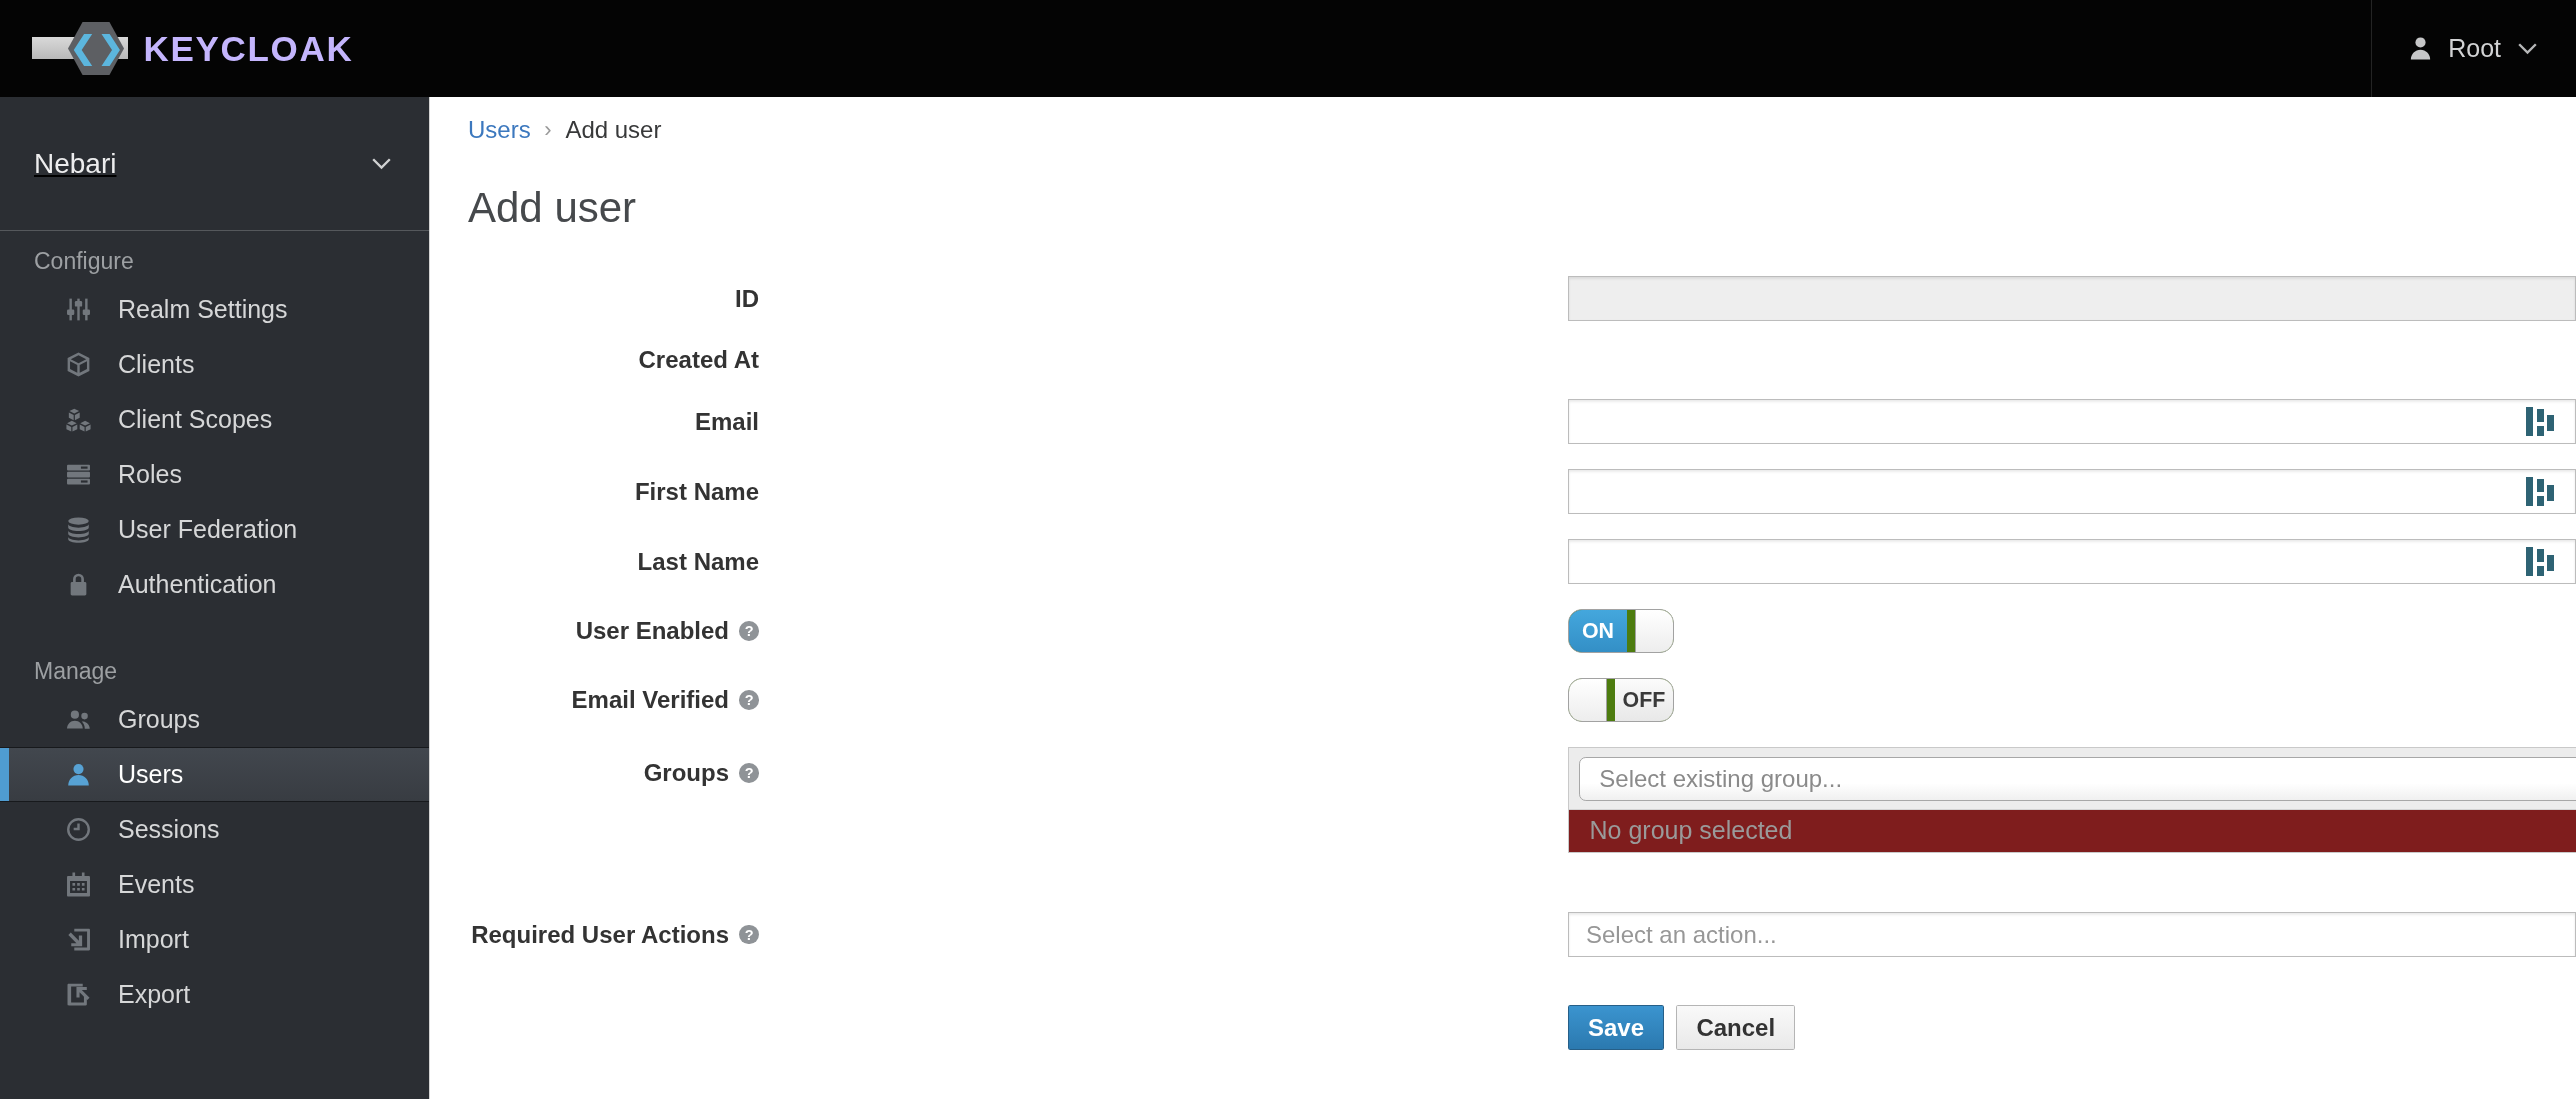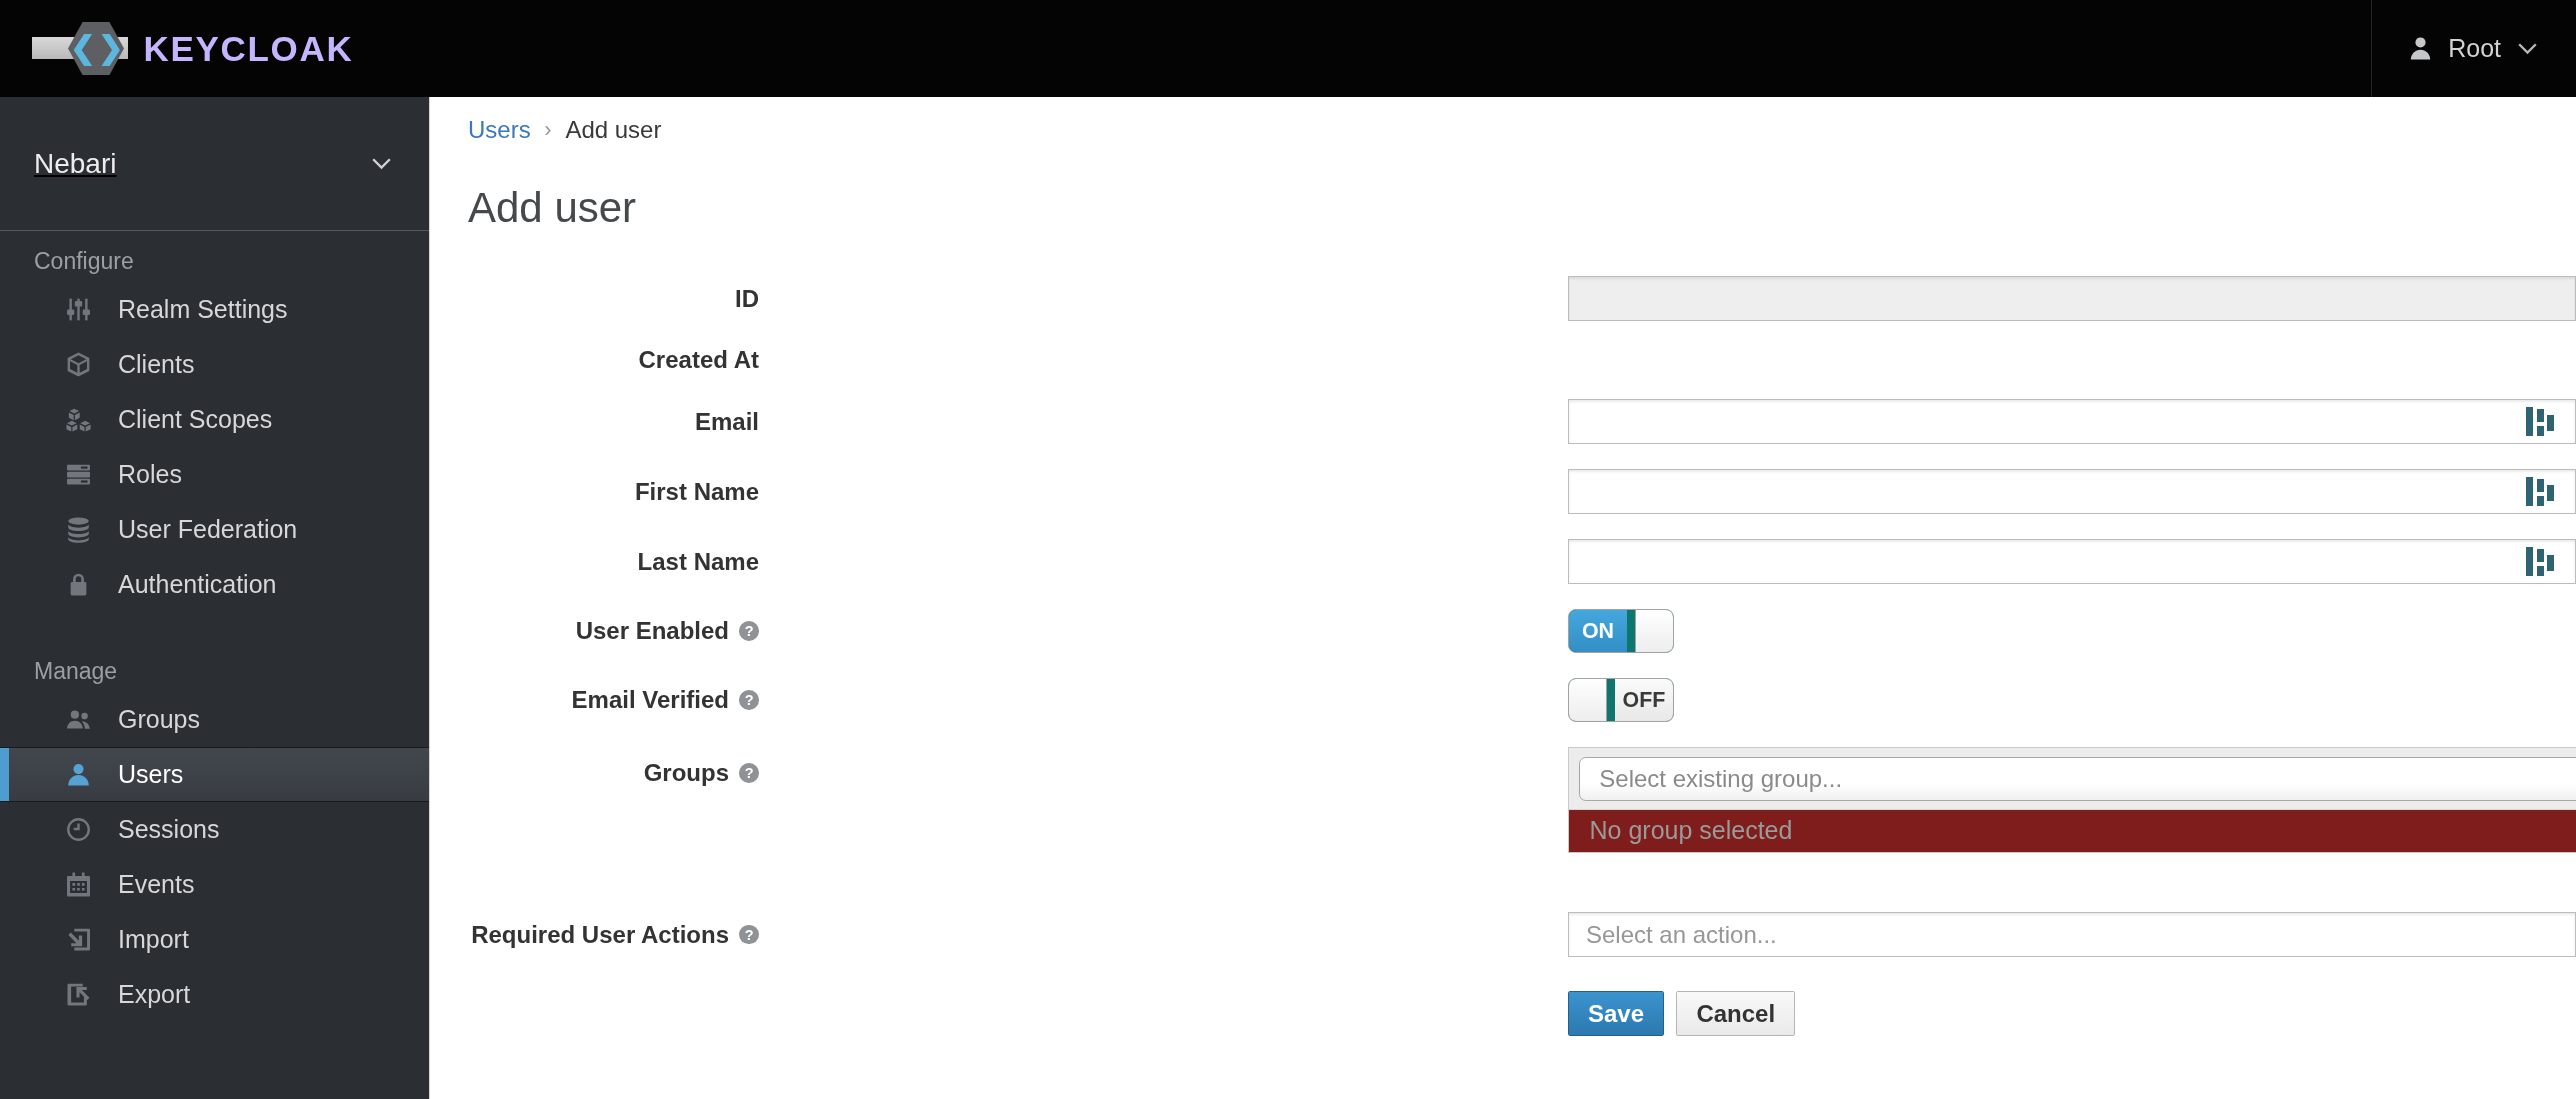--- a/index.html
+++ b/index.html
@@ -112,8 +112,8 @@
   .pm-icon i:nth-child(4){ left:21.4px; top:8.5px; width:6.8px; height:15.4px; }
   
   .toggle {
-    width:106px; height:44px; border:1.7px solid #a2a2a2; border-radius:8px;
-    display:flex; overflow:hidden; cursor:pointer; background:#0f766e;gap:8px;
+    width:106px; height:44px; border:1.7px solid #a2a2a2; border-radius:14px;
+    display:flex; overflow:hidden; cursor:pointer; background:#4d7c0f;gap:8px;
   }
   .toggle .t-on {
     flex:1; background:linear-gradient(180deg,#44a7dd,#338fc6); color:#fff;

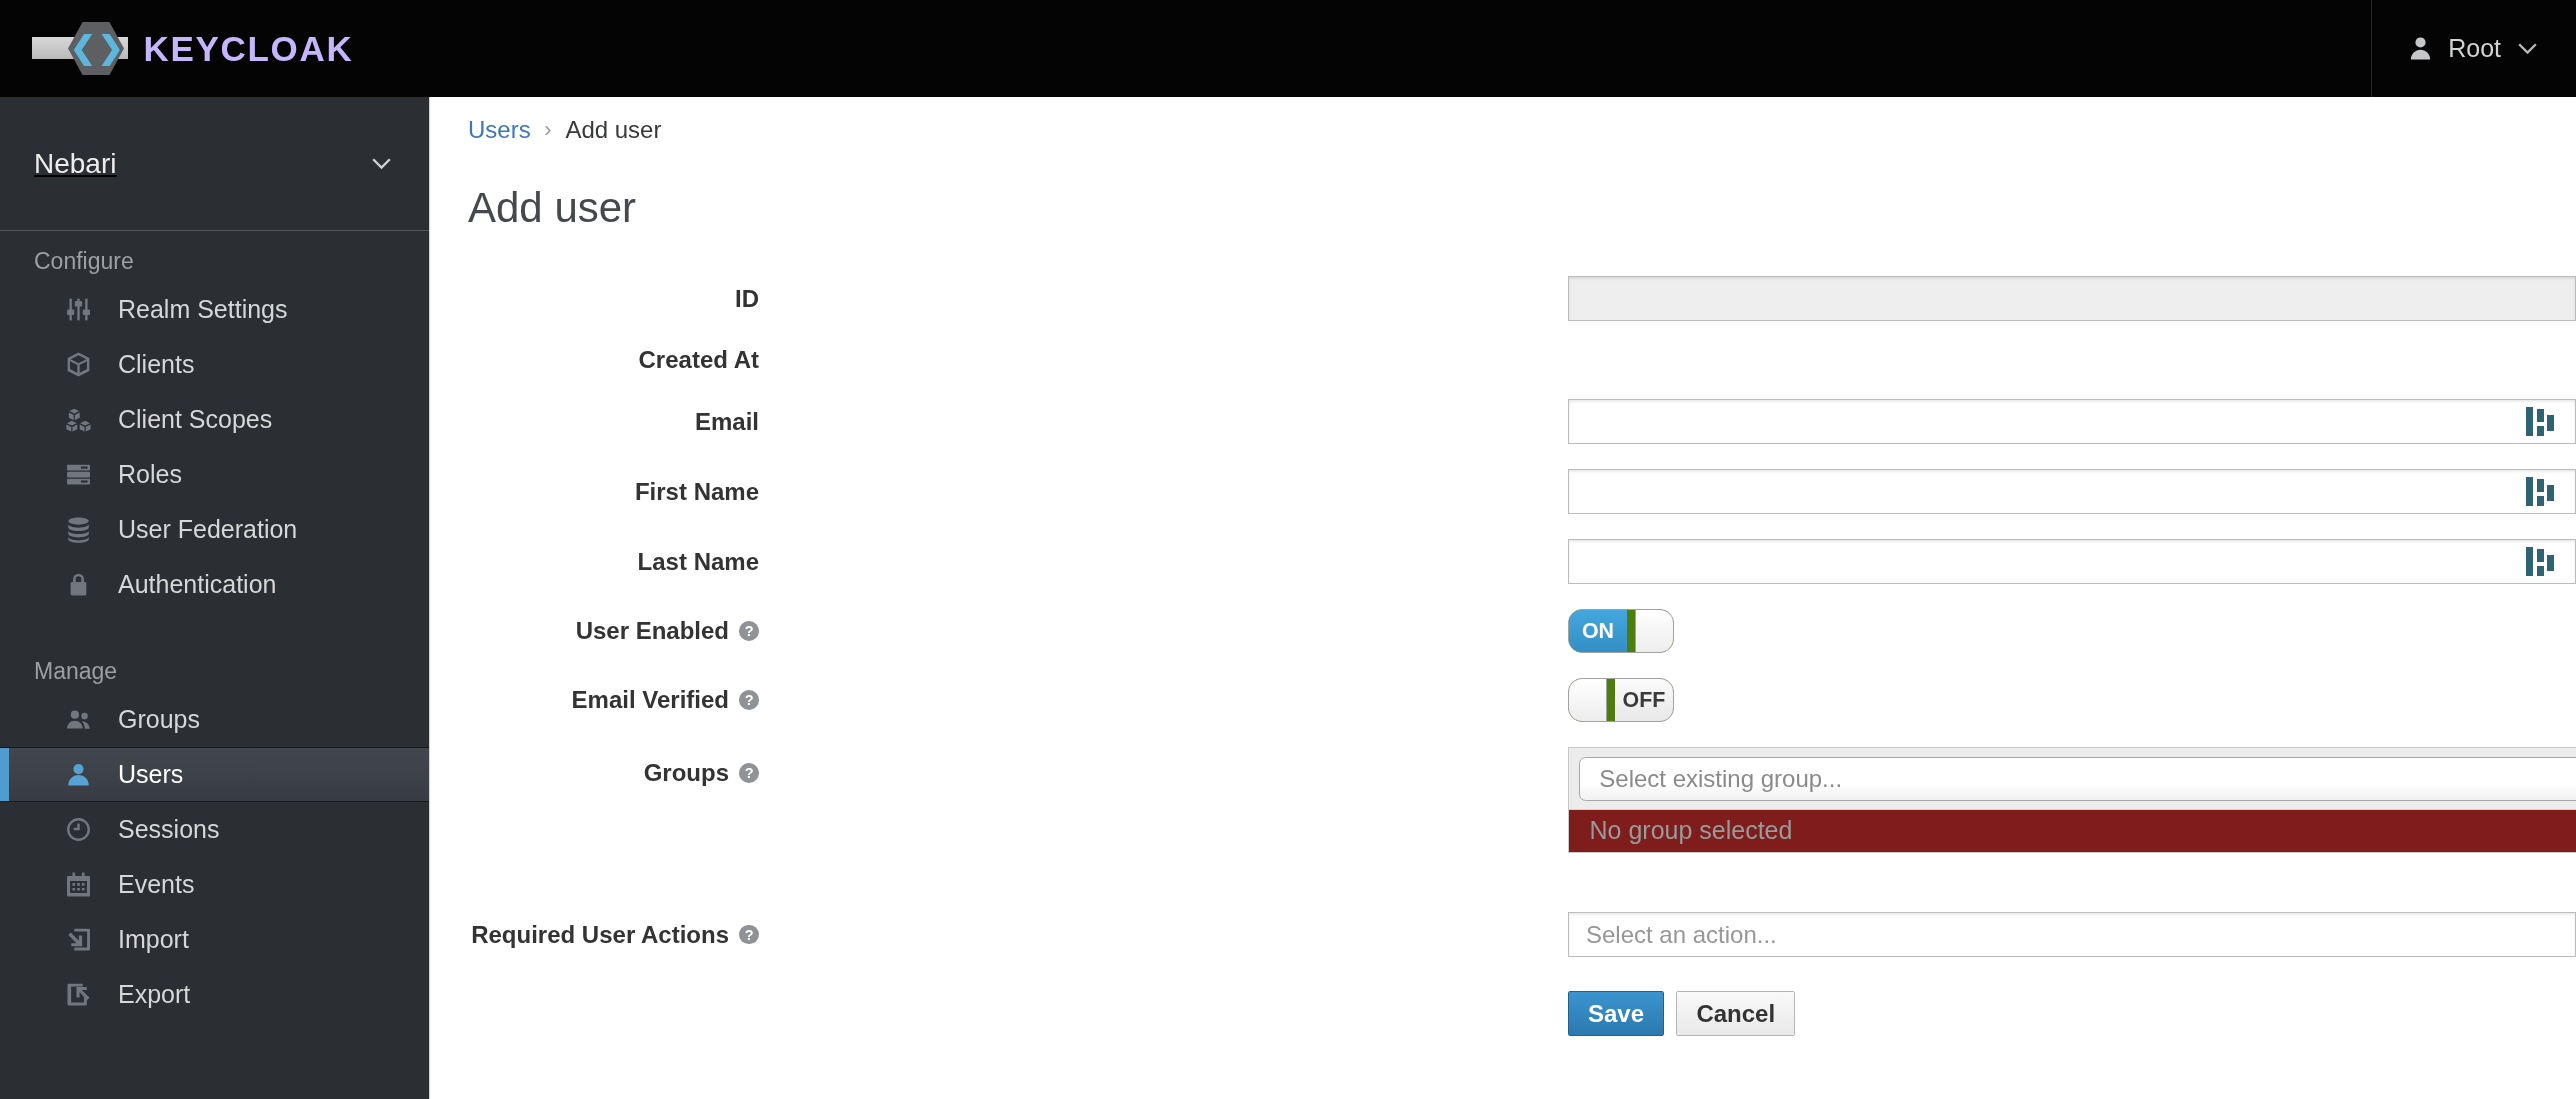--- a/index.html
+++ b/index.html
@@ -162,6 +162,7 @@
   .btn-cancel {
     background:linear-gradient(180deg,#f9f9f9,#e9e9e9); color:#333;
     border:1.7px solid #b5b5b5;
+    margin-top:14px;
   }
   .row-actions { margin-top:59px; }
 </style>

